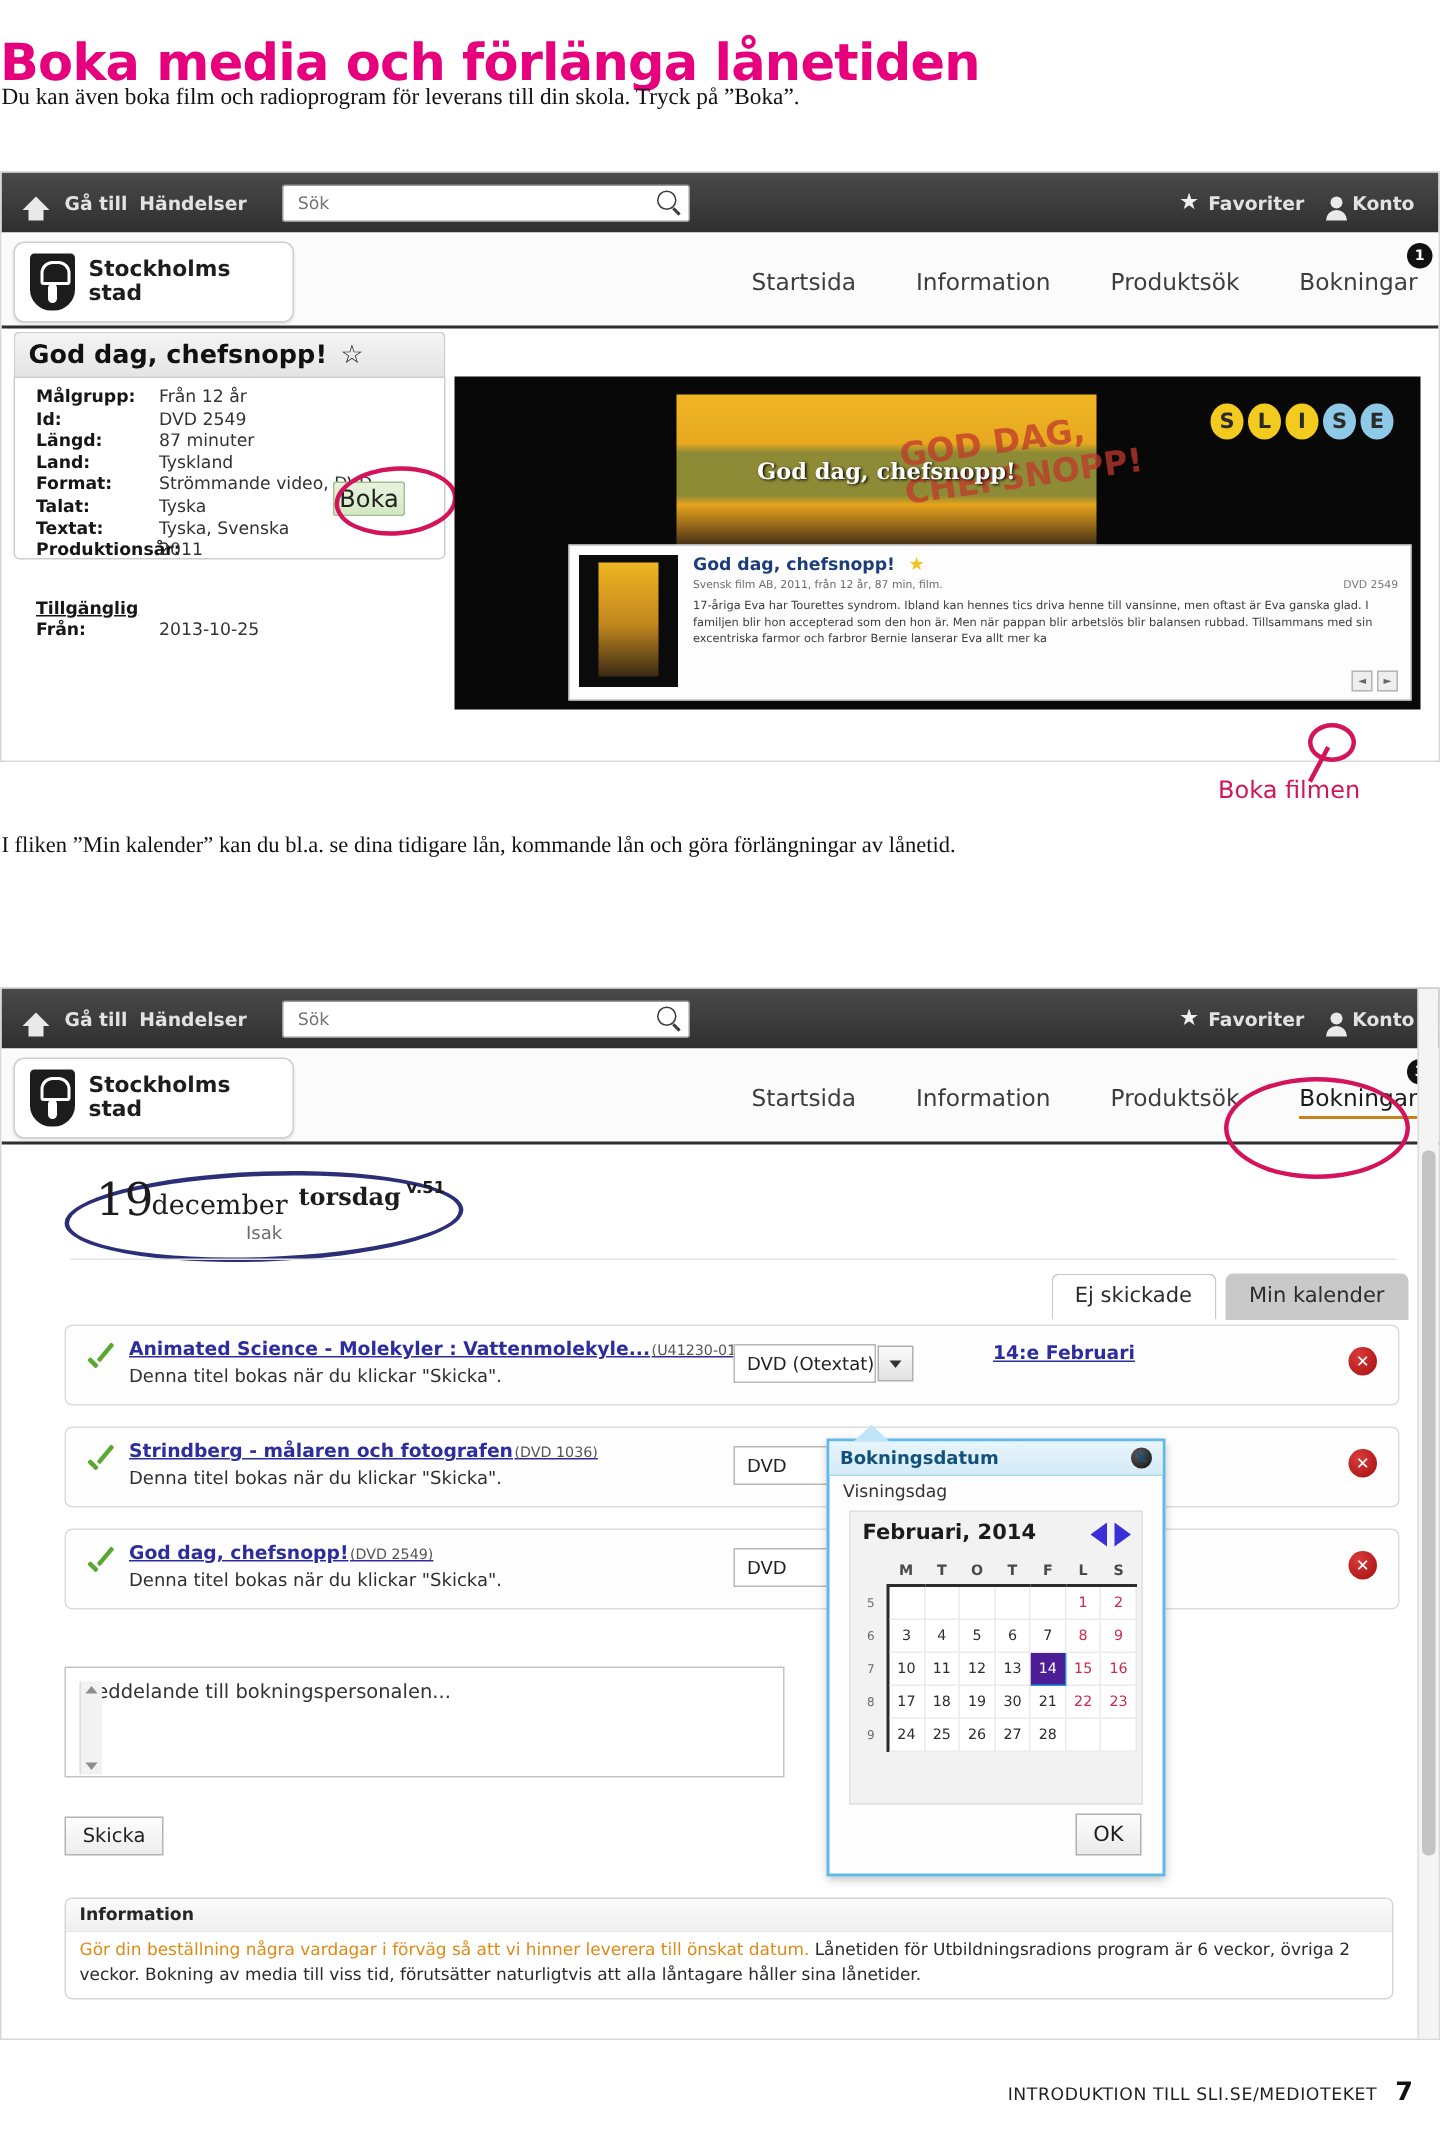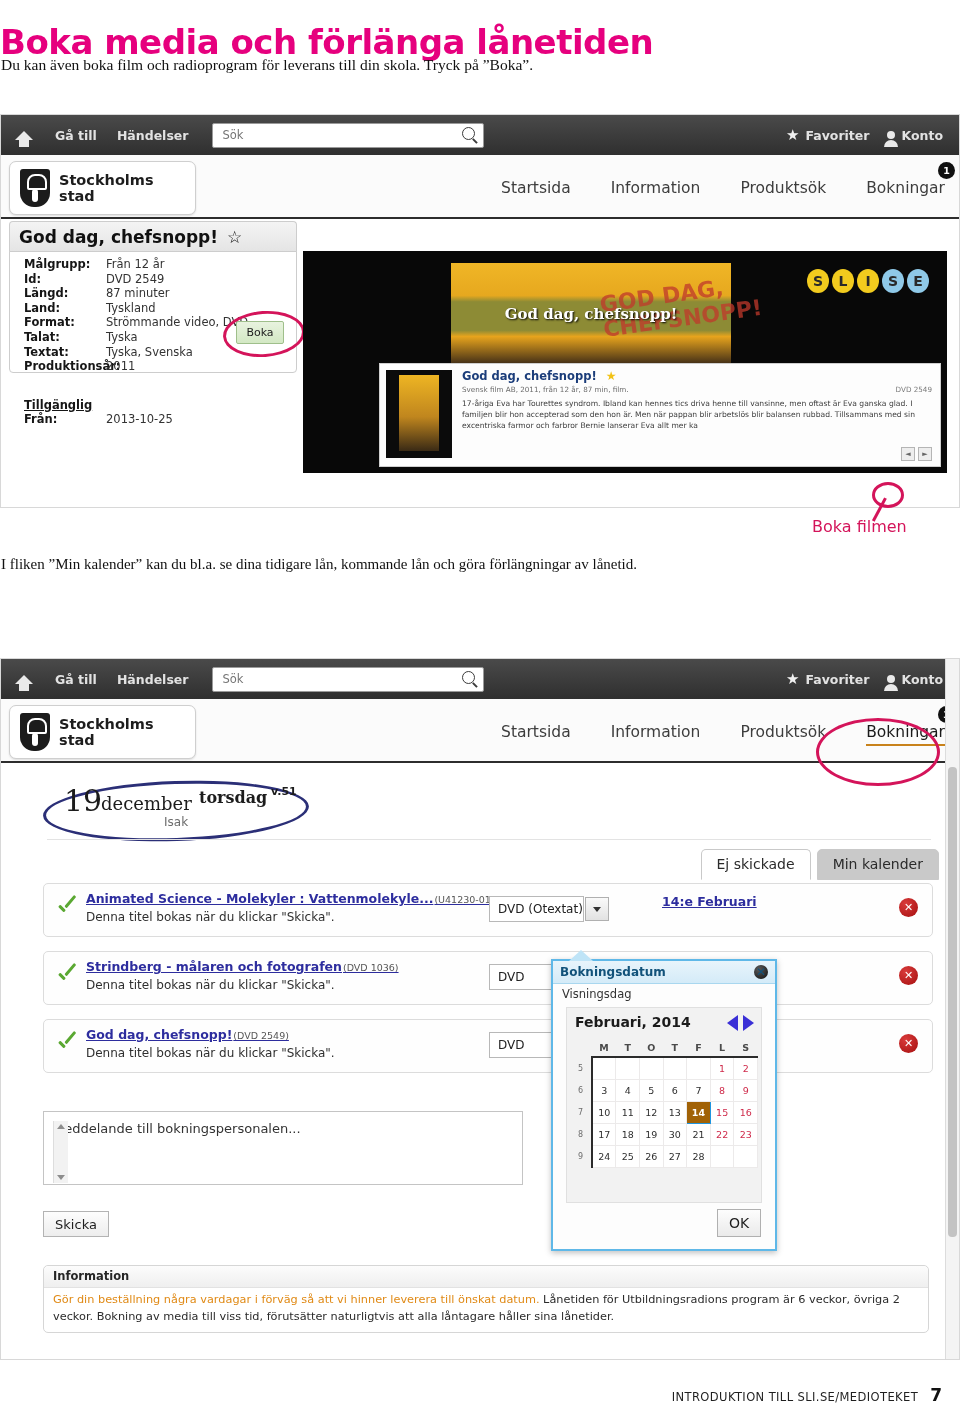--- a/index.html
+++ b/index.html
@@ -39,7 +39,7 @@
   .home-ico:after{content:"";position:absolute;left:-5px;top:9px;width:10px;height:7px;background:#e9e9e9;}
   .tb-link{
     font-family:"DejaVu Sans", sans-serif;font-size:12.5px;color:#e2e2e2;
-    margin-left:20px;white-space:nowrap;font-weight:bold;
+    margin-left:8px;white-space:nowrap;font-weight:bold;
   }
   .tb-search{
     margin-left:24px;width:270px;height:23px;background:#fff;border:1px solid #9a9a9a;

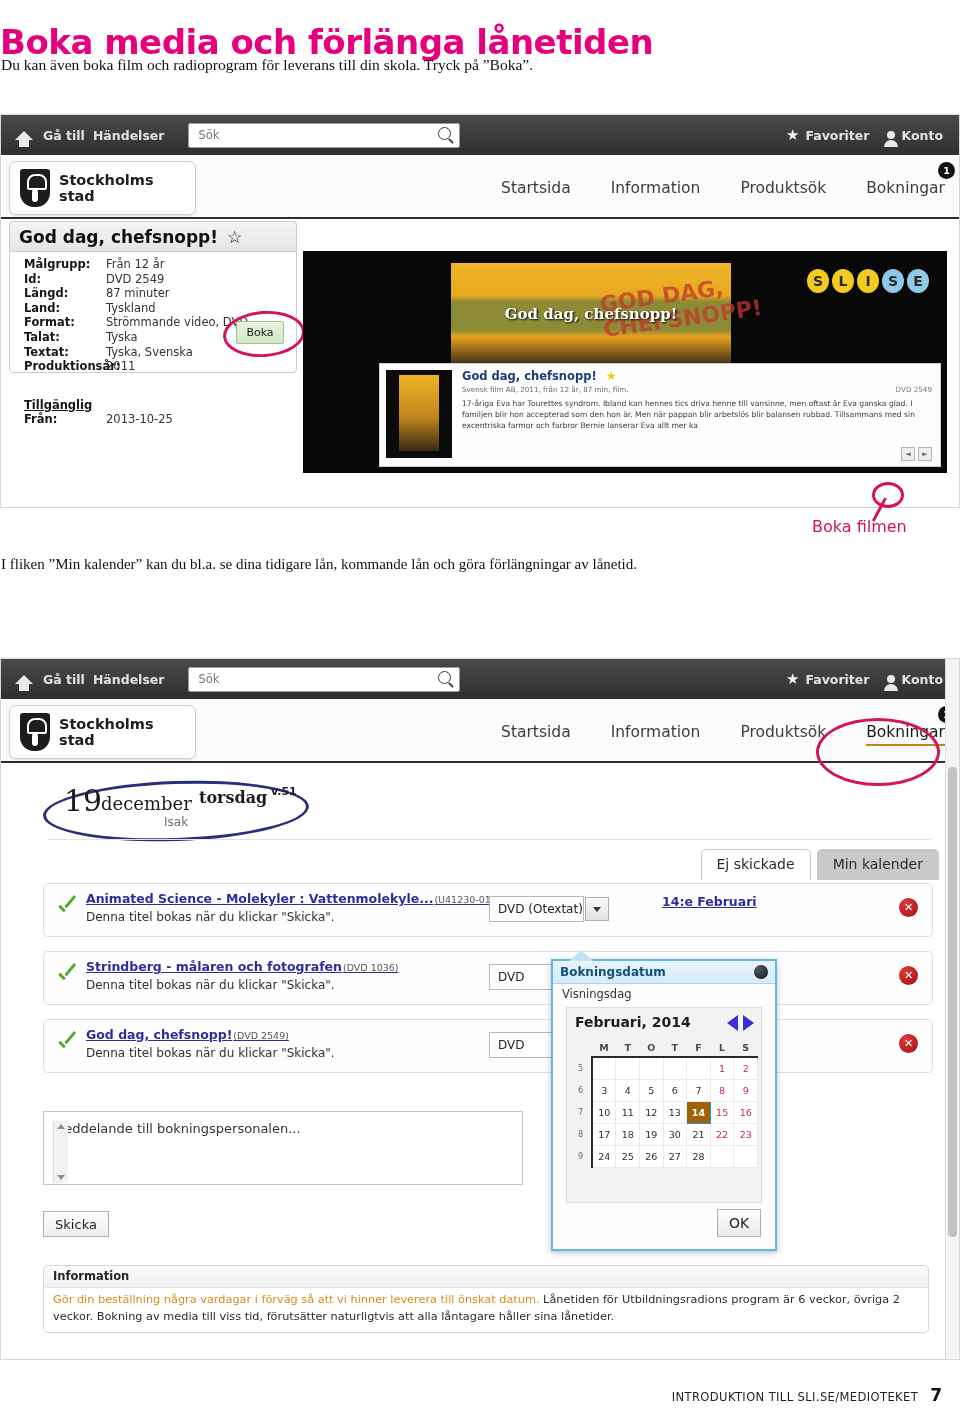--- a/index.html
+++ b/index.html
@@ -99,9 +99,9 @@
   .meta-v{color:#333;text-align:center;}
   .meta-k.ul{text-decoration:underline;margin-top:24px;}
   .boka-btn{
-    position:absolute;left:235px;top:206px;width:46px;height:21px;
+    position:absolute;left:221px;top:206px;width:46px;height:21px;
     background:linear-gradient(#e8f3df,#d3e8c4);border:1px solid #9fbf8b;border-radius:2px;
-    font-family:"DejaVu Sans", sans-serif;font-size:11px;color:#1e1e1e;
+    font-family:"DejaVu Sans", sans-serif;font-size:16px;color:#1e1e1e;
     display:flex;align-items:center;justify-content:center;
   }
   .circle-pink{

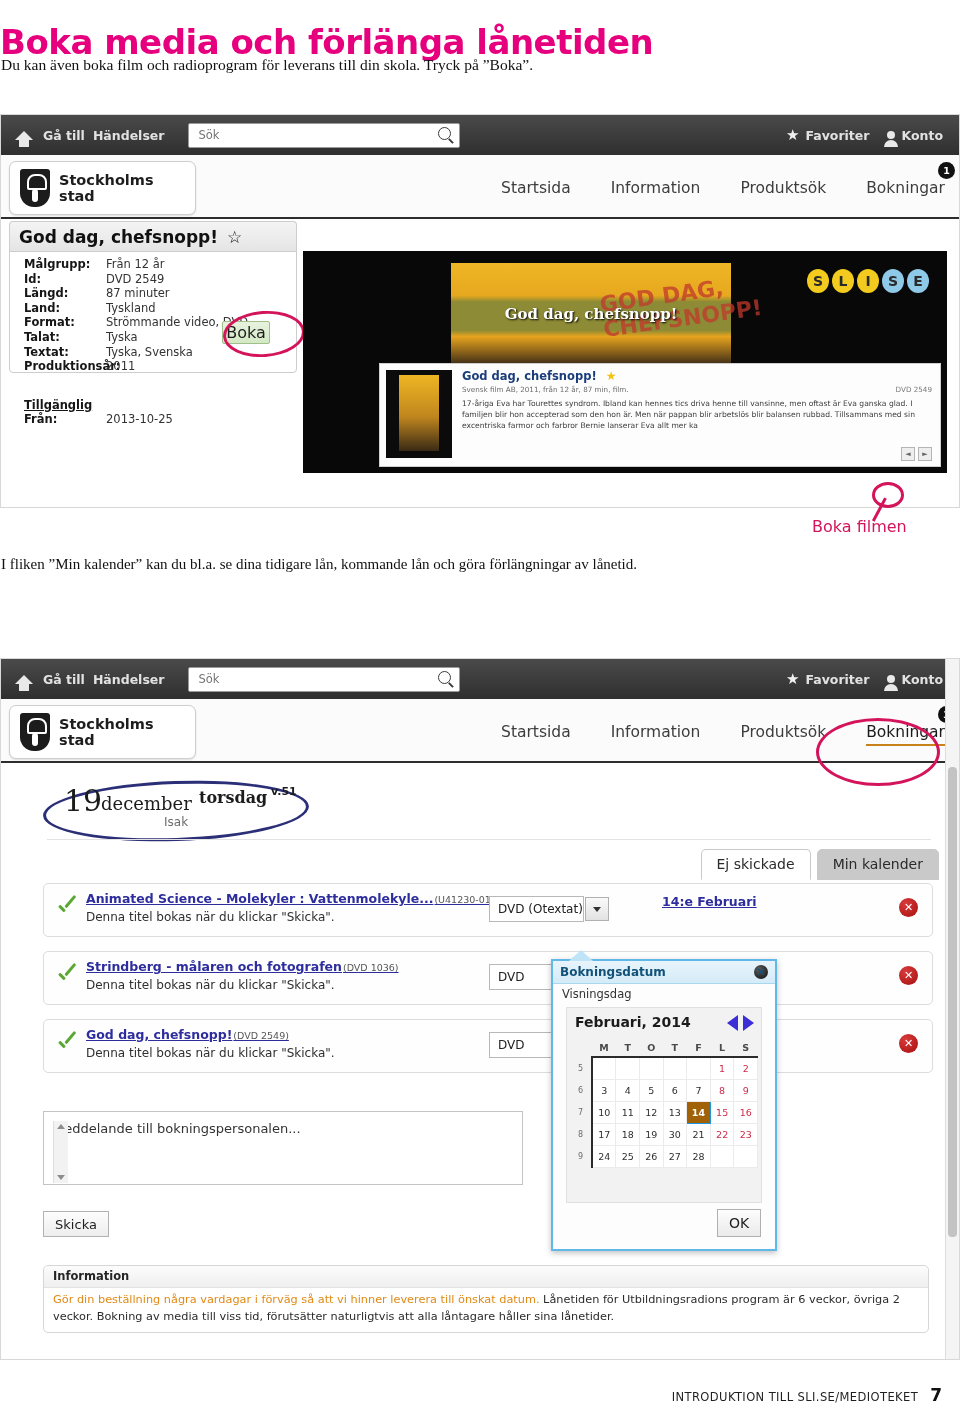--- a/index.html
+++ b/index.html
@@ -276,7 +276,7 @@
   table.cgrid tr.hdr th{border-bottom:2px solid #2b2b2b;}
   table.cgrid tr.hdr th.wk{border-bottom:none;}
   table.cgrid td.we{color:#cf2a4a;}
-  table.cgrid td.sel{background:#a16207;color:#fff;font-weight:bold;border-color:#1e95e0;}
+  table.cgrid td.sel{background:#4c1d95;color:#fff;font-weight:normal;border-color:#1e95e0;}
   table.cgrid td.empty{background:#fff;}
   .cal-ok{
     position:absolute;right:14px;bottom:12px;width:42px;height:26px;

